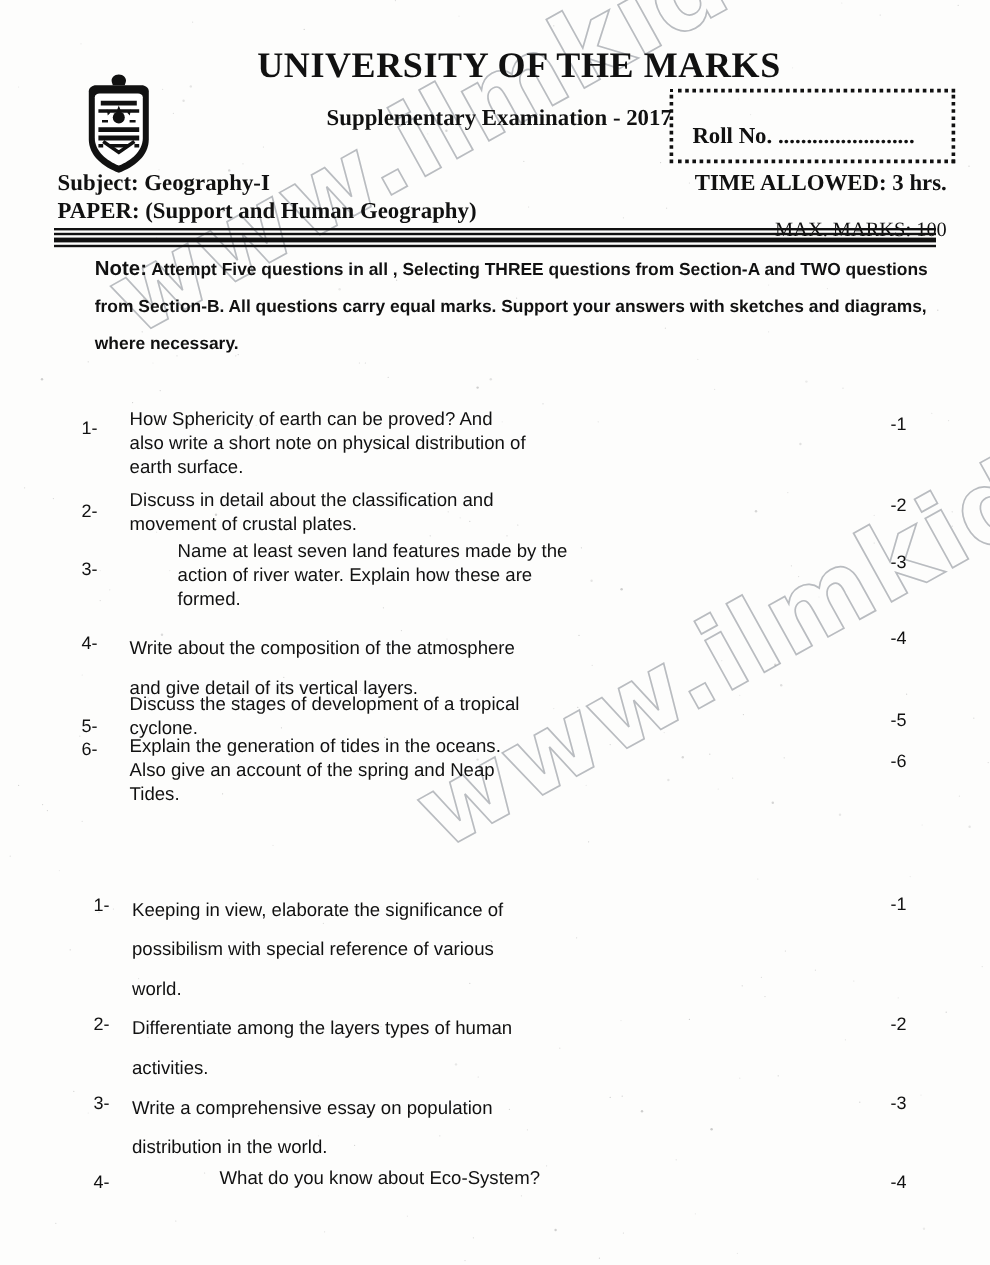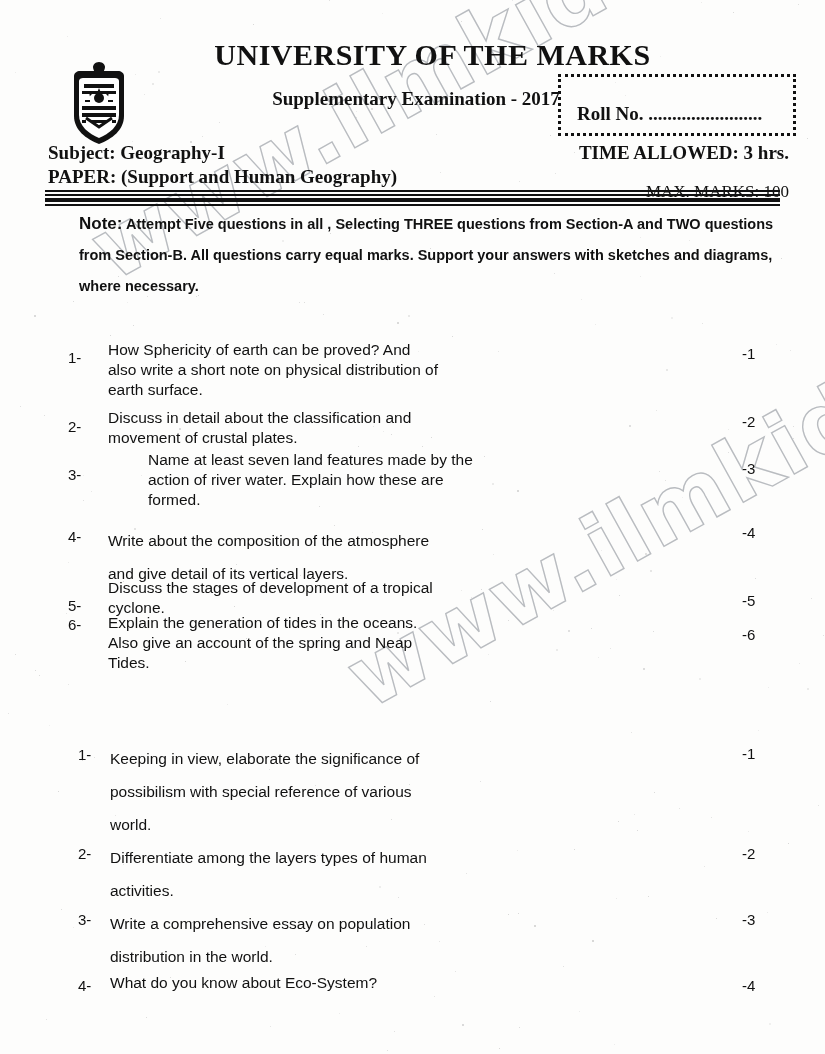--- a/index.html
+++ b/index.html
@@ -203,7 +203,7 @@
     <div class="qtext sp-lines" style="left:110px;top:907px;width:340px;">Write a comprehensive essay on population distribution in the world.</div>
 
     <div class="qnum" style="left:78px;top:977px;">4-</div>
-    <div class="qtext" style="left:110px;top:973px;width:340px;">What do you know about Eco-System?</div>
+    <div class="qtext" style="left:110px;top:973px;width:340px;text-align:right;">What do you know about Eco-System?</div>
   </div>
 
   <div class="qwrap">

